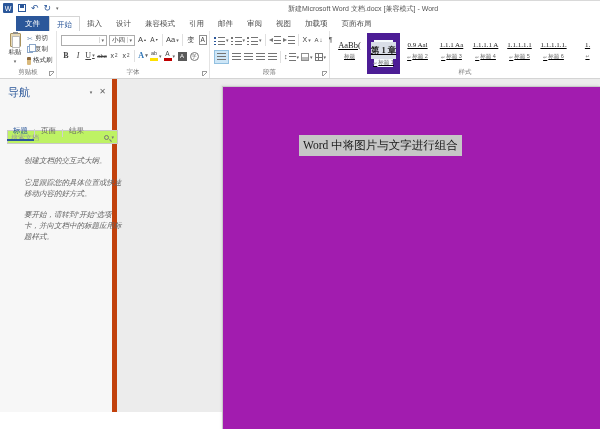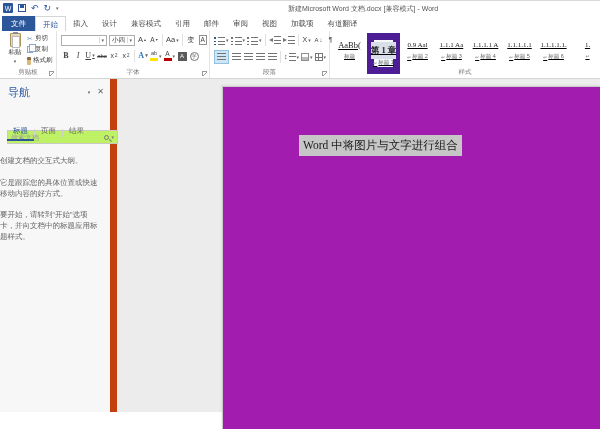--- a/index.html
+++ b/index.html
@@ -20,7 +20,7 @@
 
   
   #tabrow { position:absolute; top:15px; left:0; width:600px; height:15px; display:flex; align-items:stretch; }
-  .tab-file { background:#2b579a; color:#fff; font-size:7.5px; padding:3px 9px 0; margin-left:2px; }
+  .tab-file { background:#2b579a; color:#fff; font-size:7.5px; padding:3px 9px 0; margin-left:16px; }
   .rtab { font-size:7.5px; color:#4a4a4a; padding:3px 7px 0; }
   .rtab.active { color:#2b579a; background:#fff; border:1px solid #d5d5d5; border-bottom:none; }
 

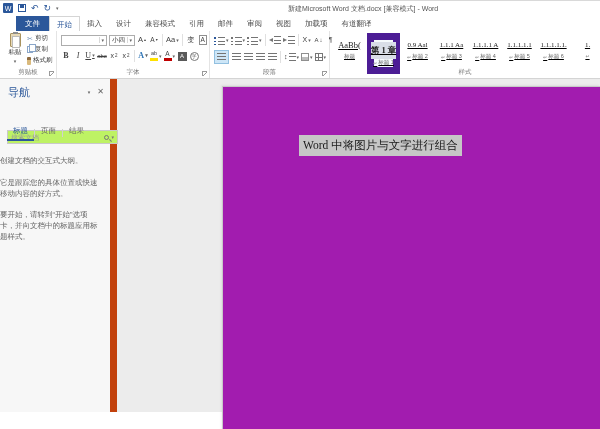--- a/index.html
+++ b/index.html
@@ -169,7 +169,7 @@
     <span class="rtab">审阅</span>
     <span class="rtab">视图</span>
     <span class="rtab">加载项</span>
-    <span class="rtab">有道翻译</span>
+    <span class="rtab">页面布局</span>
   </div>
 
   <div id="ribbon">

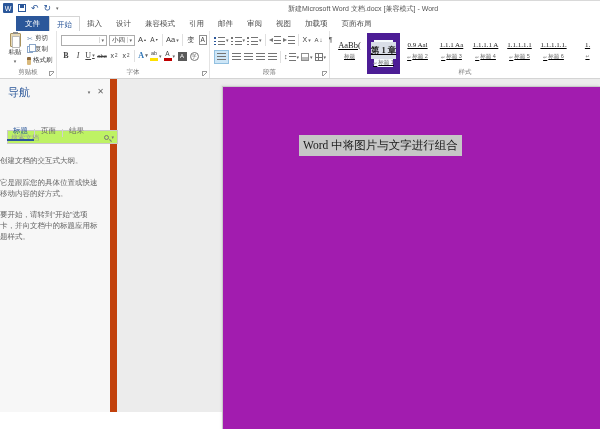--- a/index.html
+++ b/index.html
@@ -110,7 +110,7 @@
 
   
   #navpane { position:absolute; left:0; top:0; width:117px; height:333px; background:#f7f7f7;
-    border-right:7px solid #c2410c; }
+    border-right:5px solid #c2410c; }
   #nav-title { position:absolute; left:8px; top:6px; font-size:11px; color:#2b579a; }
   #nav-ctrls { position:absolute; right:6px; top:9px; display:flex; gap:7px; align-items:center; }
   #nav-ctrls .dd { font-size:5px; color:#666; }

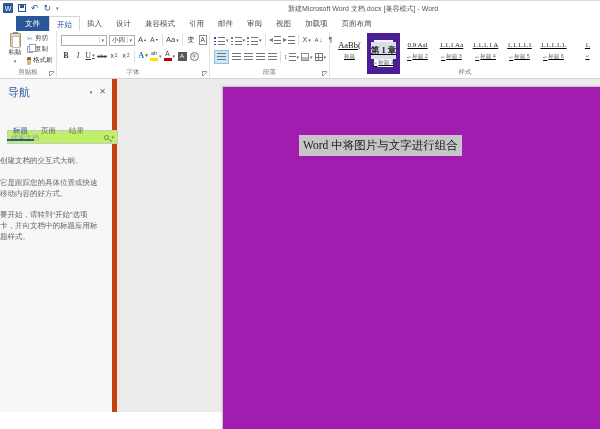--- a/index.html
+++ b/index.html
@@ -127,7 +127,7 @@
   .ntab { font-size:7.5px; color:#666; padding:2px 6px 3px; border-bottom:2px solid transparent; }
   .ntab.active { color:#2b579a; border-bottom:2px solid #2b579a; }
   .ntsep { width:1px; height:8px; background:#d0d0d0; }
-  .navp { position:absolute; left:0; width:102px; font-size:7.5px; color:#666; line-height:11px; }
+  .navp { position:absolute; left:24px; width:102px; font-size:7.5px; color:#666; line-height:11px;font-style:italic; }
   #navp1 { top:76px; } #navp2 { top:98px; } #navp3 { top:130px; }
 
   

